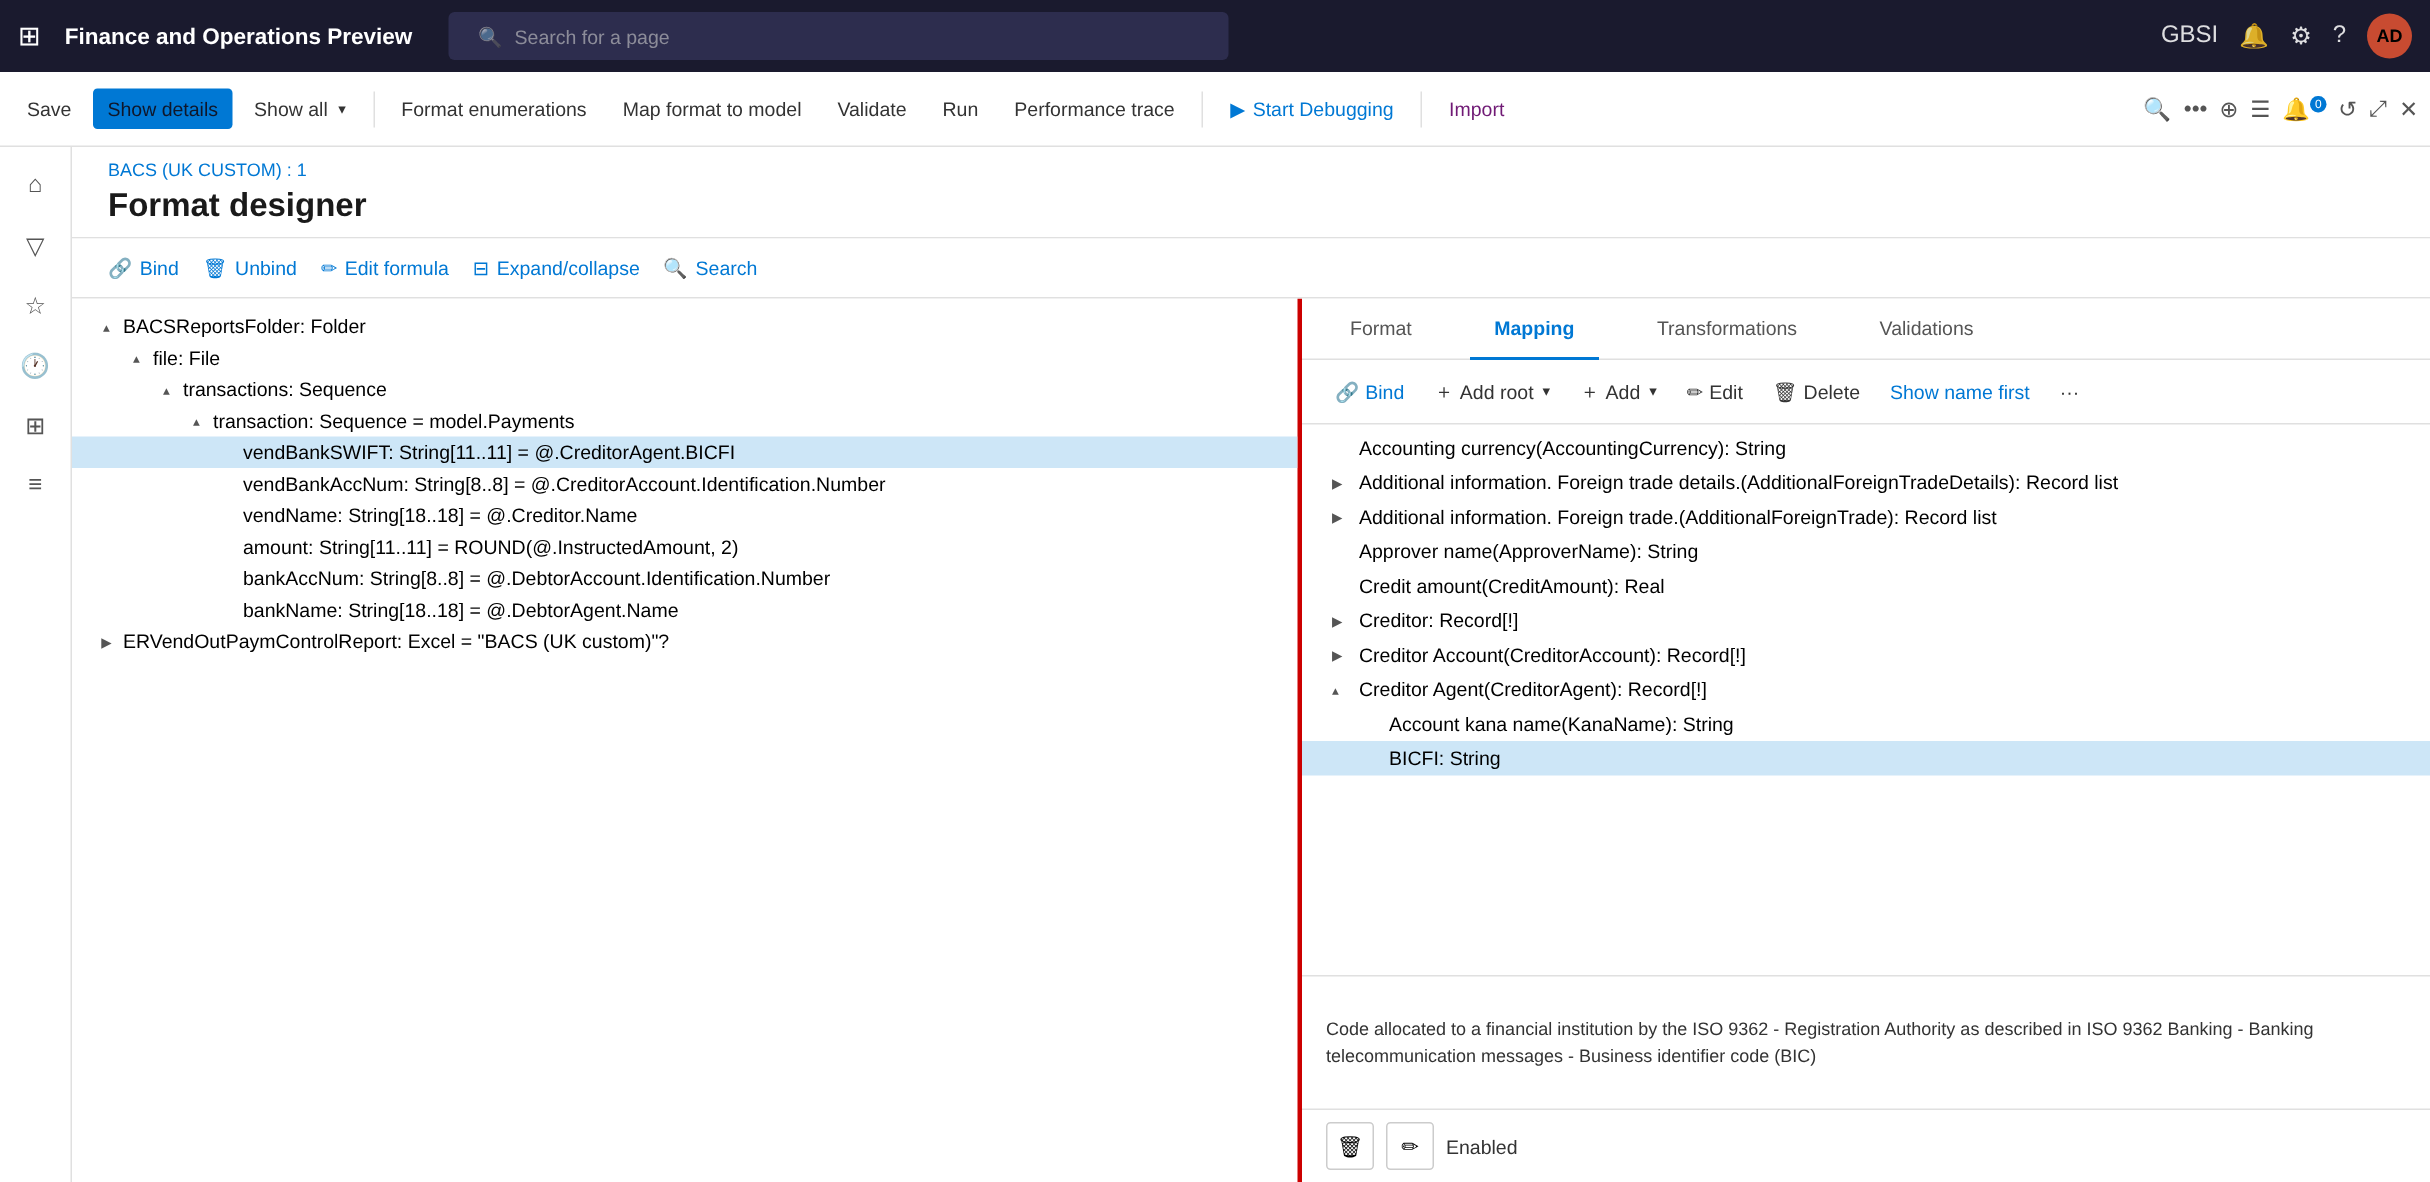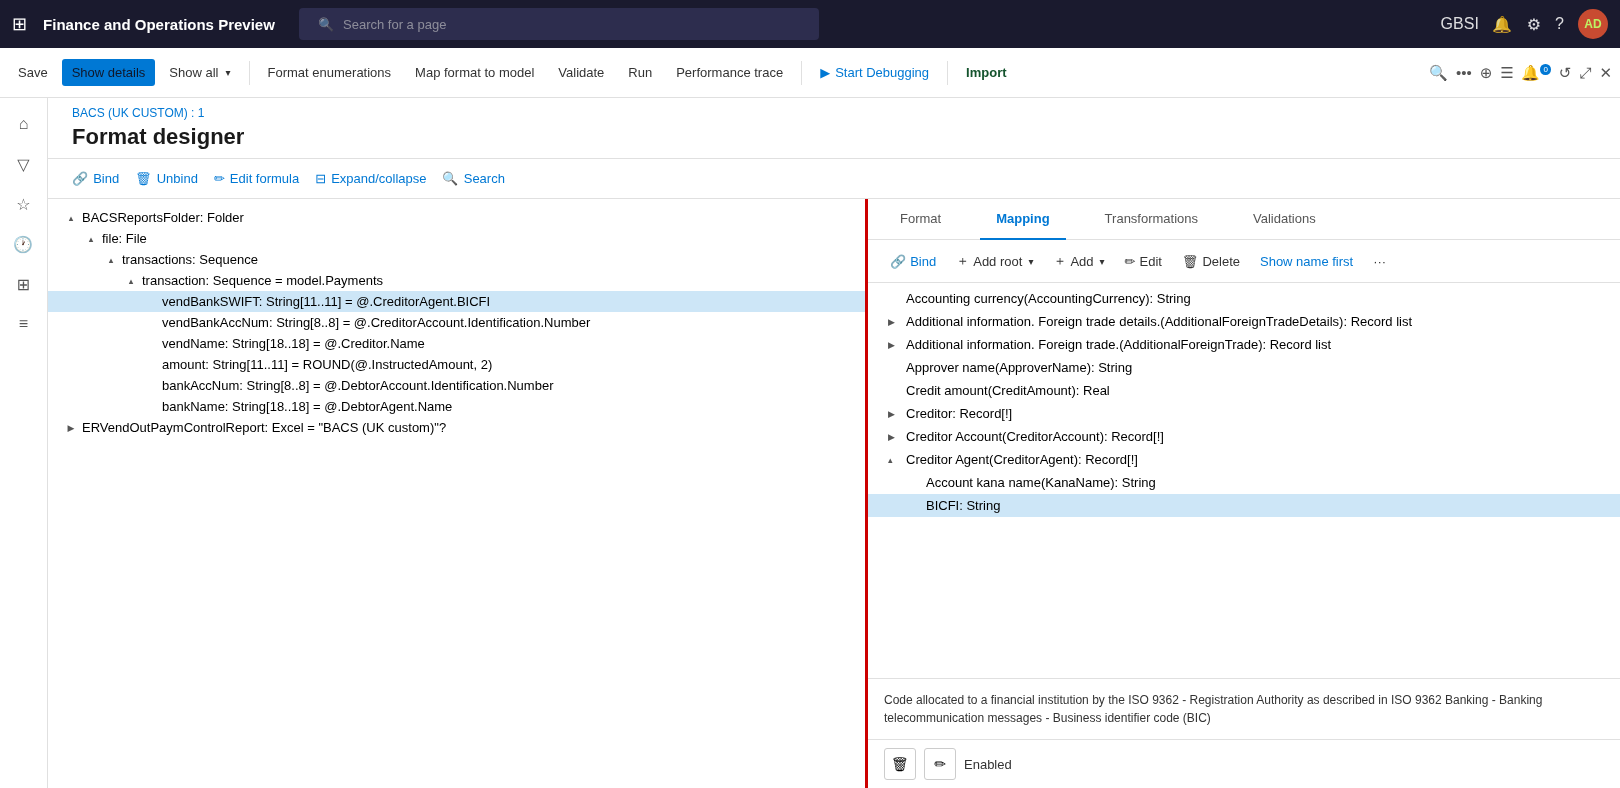--- a/index.html
+++ b/index.html
@@ -31,7 +31,7 @@
     .top-nav-right .user-avatar {
       width: 30px; height: 30px; border-radius: 50%;
       background: #c84b31; display: flex; align-items: center; justify-content: center;
-      font-size: 12px; font-weight: 700; color: #bef264;
+      font-size: 12px; font-weight: 700; color: #000000;
     }
 
     

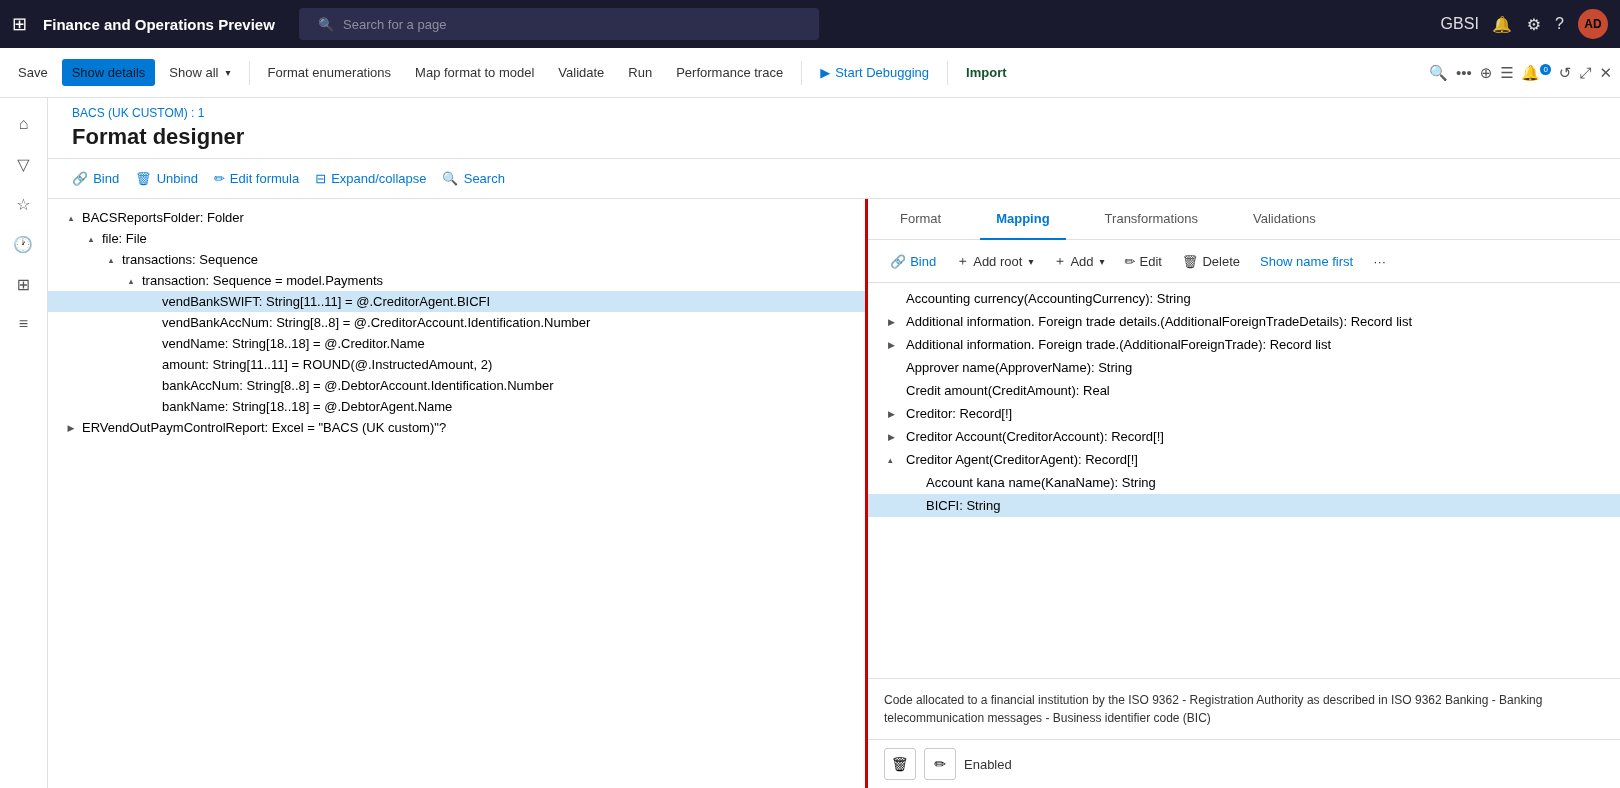--- a/index.html
+++ b/index.html
@@ -54,7 +54,7 @@
     .toolbar-btn.has-dropdown::after { content: '▾'; margin-left: 2px; font-size: 10px; }
     .toolbar-separator { width: 1px; height: 24px; background: #e0e0e0; margin: 0 4px; }
     .toolbar-btn.debug { color: #0078d4; font-weight: 500; }
-    .toolbar-btn.import { color: #14532d; font-weight: 700; }
+    .toolbar-btn.import { color: #701a75; font-weight: 400; }
 
     
     .main-layout {

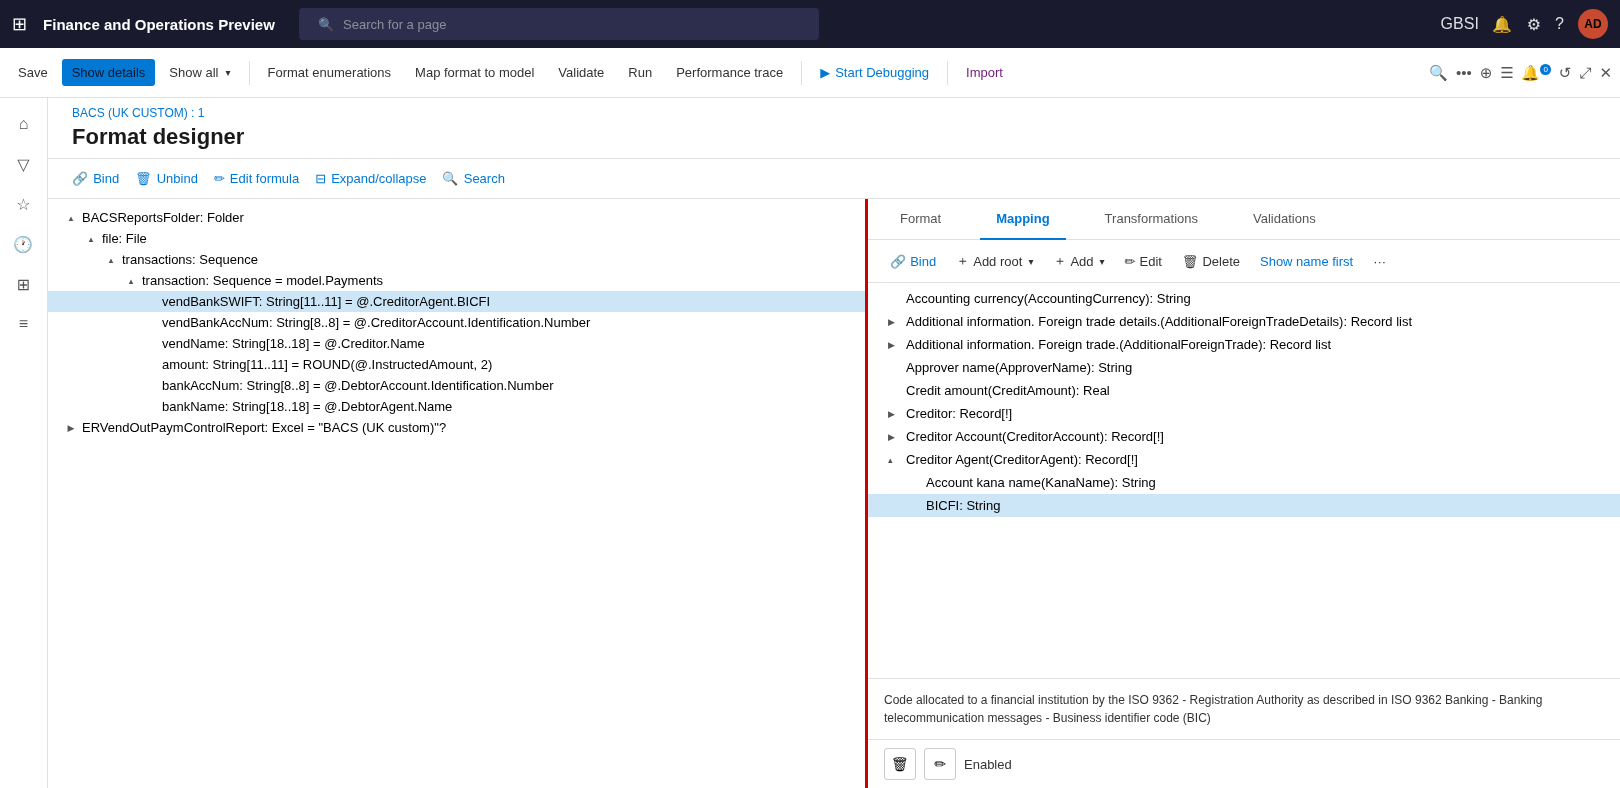--- a/index.html
+++ b/index.html
@@ -221,7 +221,7 @@
 
     
     .desc-box {
-      padding: 12px 16px;
+      padding: 26px 16px;
       border-top: 1px solid #e0e0e0;
       font-size: 12px;
       color: #333;

